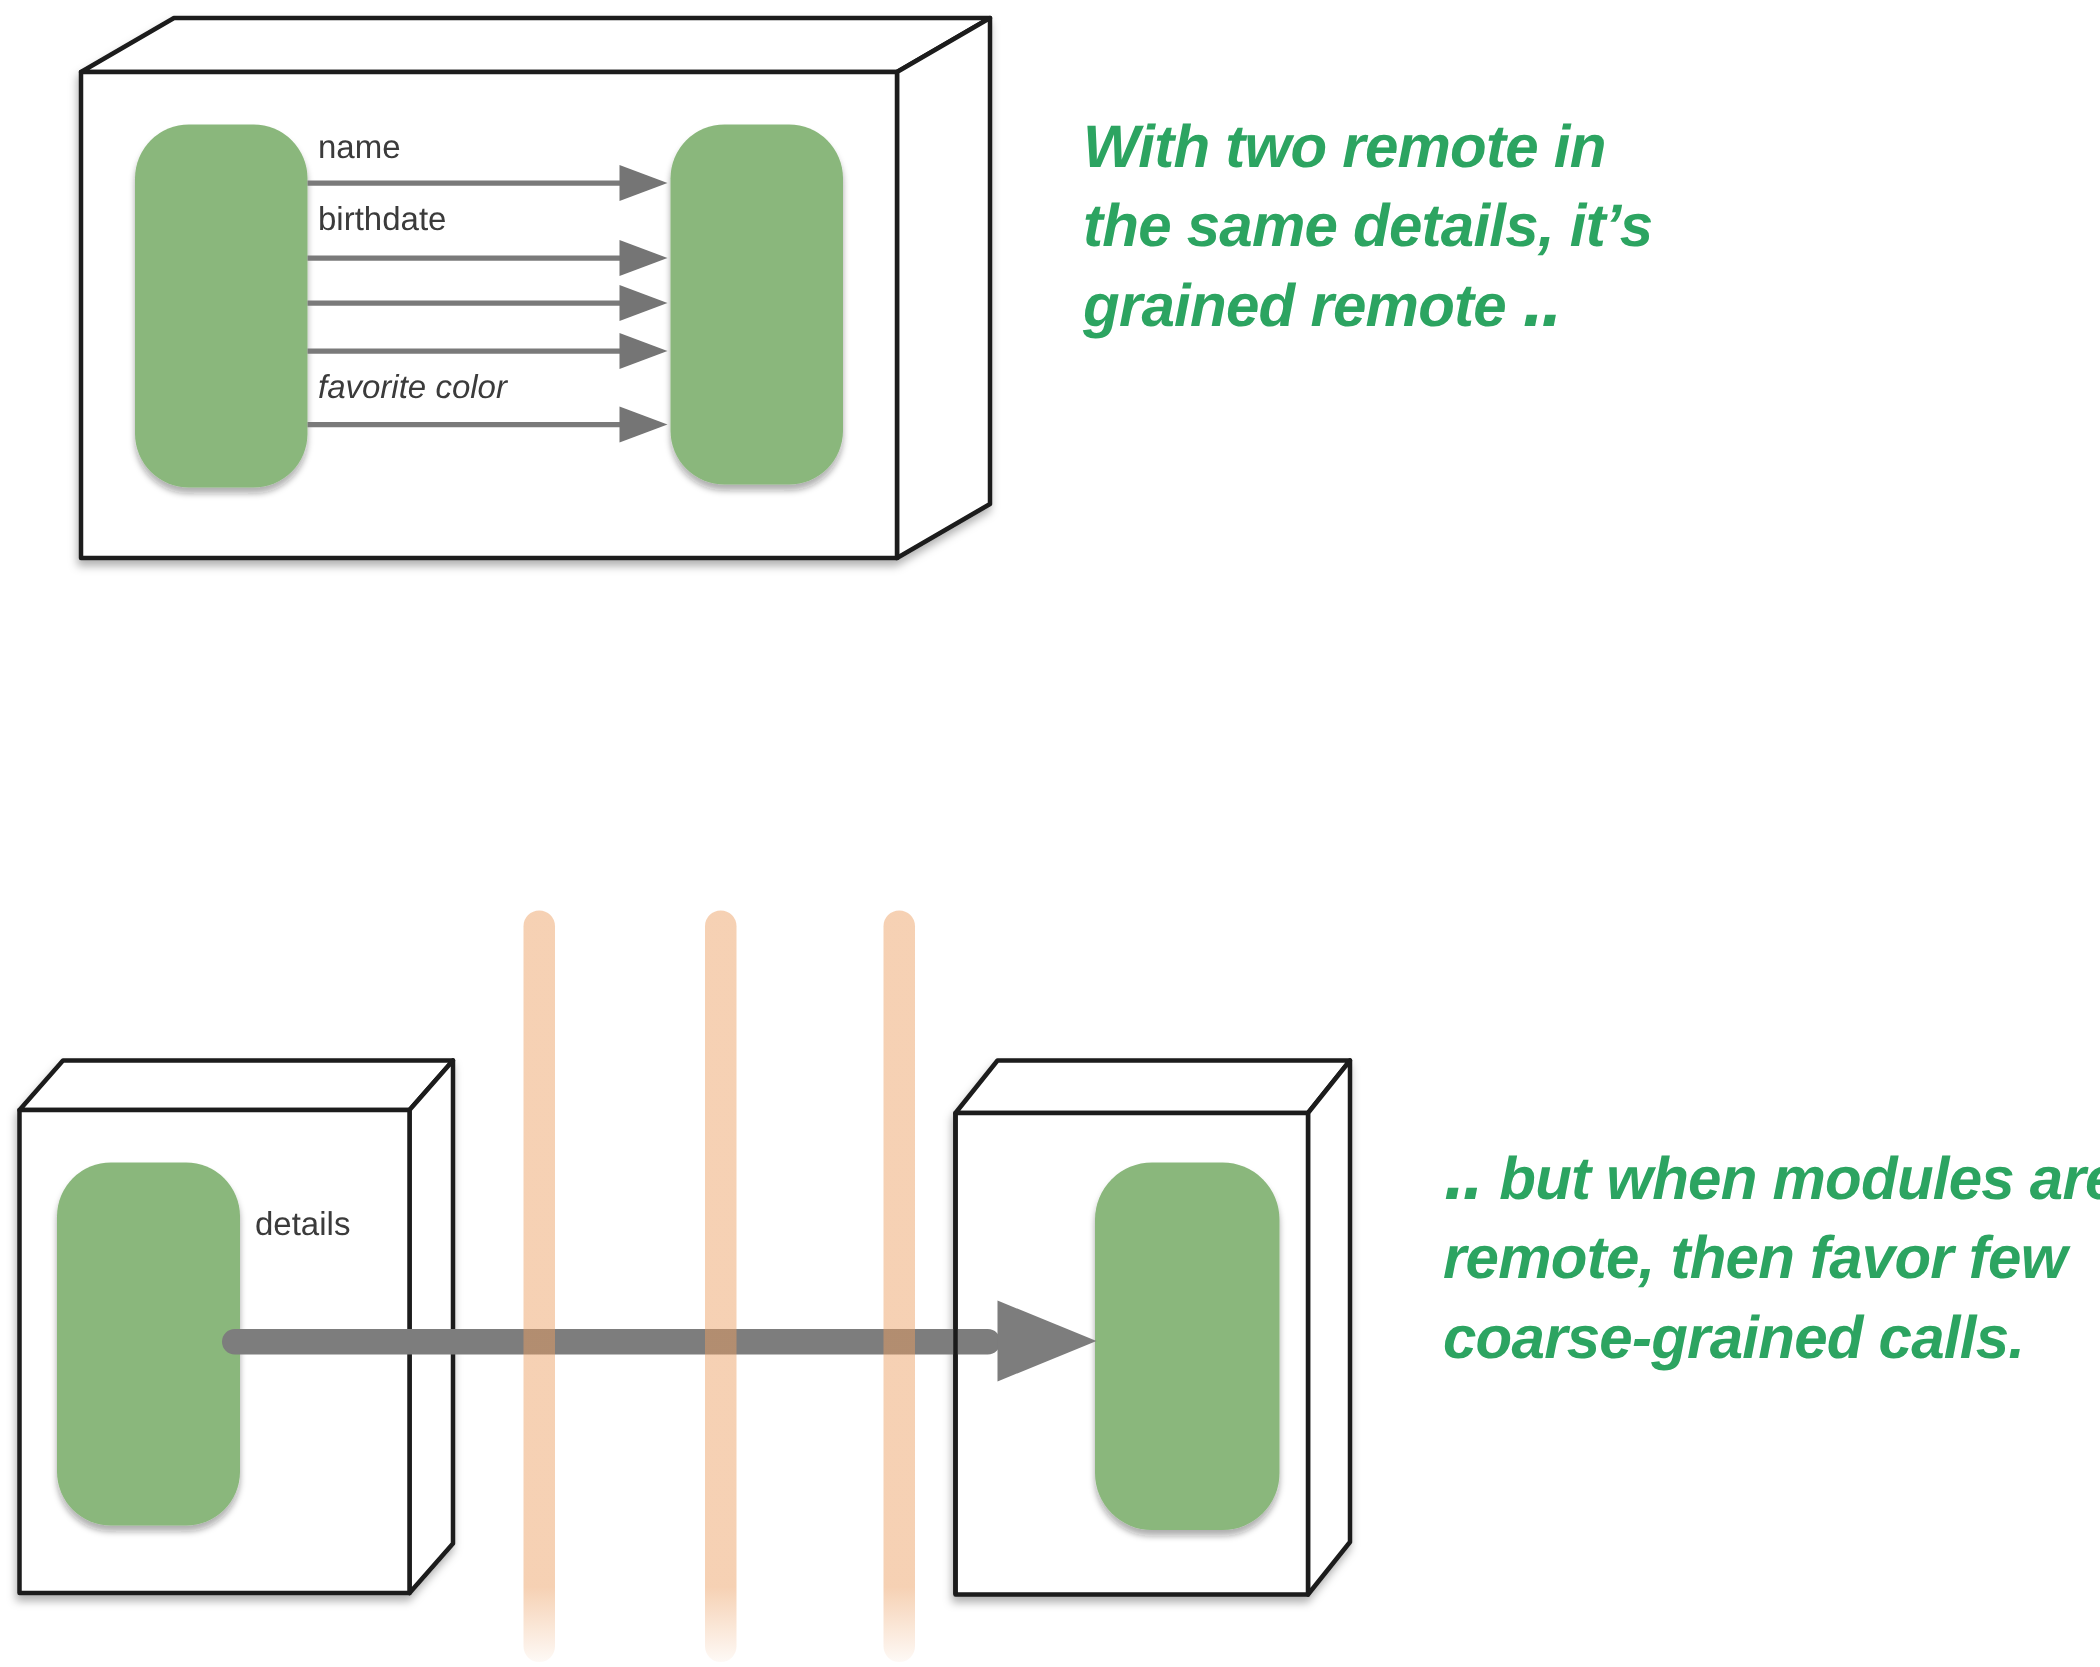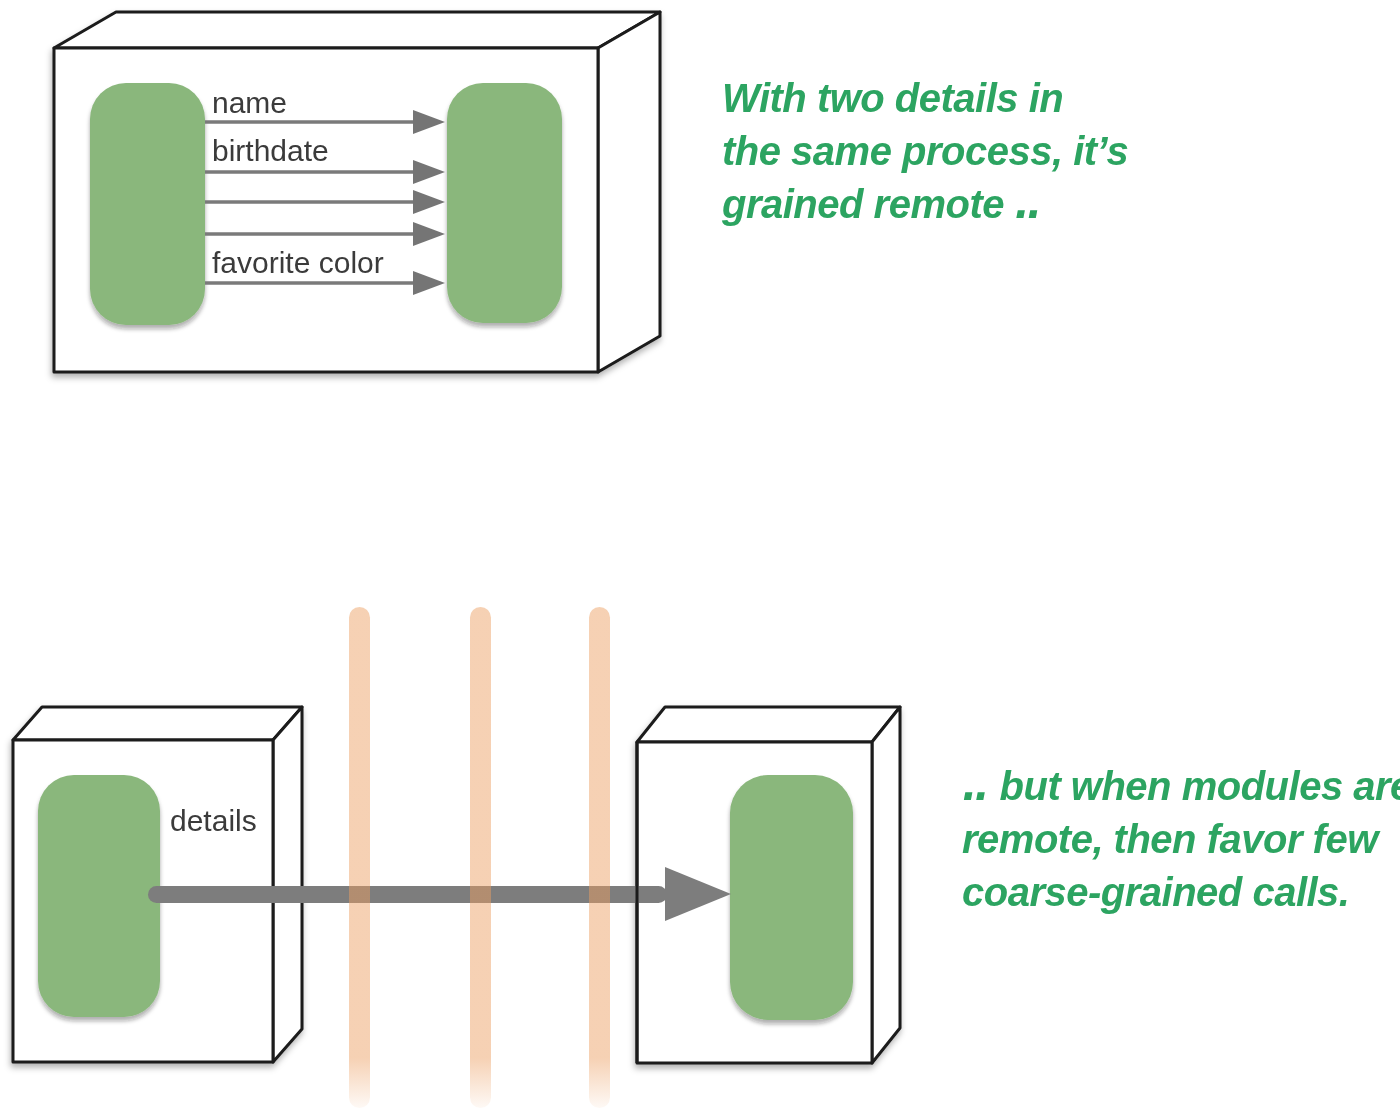--- a/index.html
+++ b/index.html
@@ -19,7 +19,7 @@
   .diagram-label {
     position: absolute;
     color: #3b3b3b;
-    font-size: 30px;
+    font-size: 22px;
     line-height: 1.2;
     white-space: nowrap;
   }

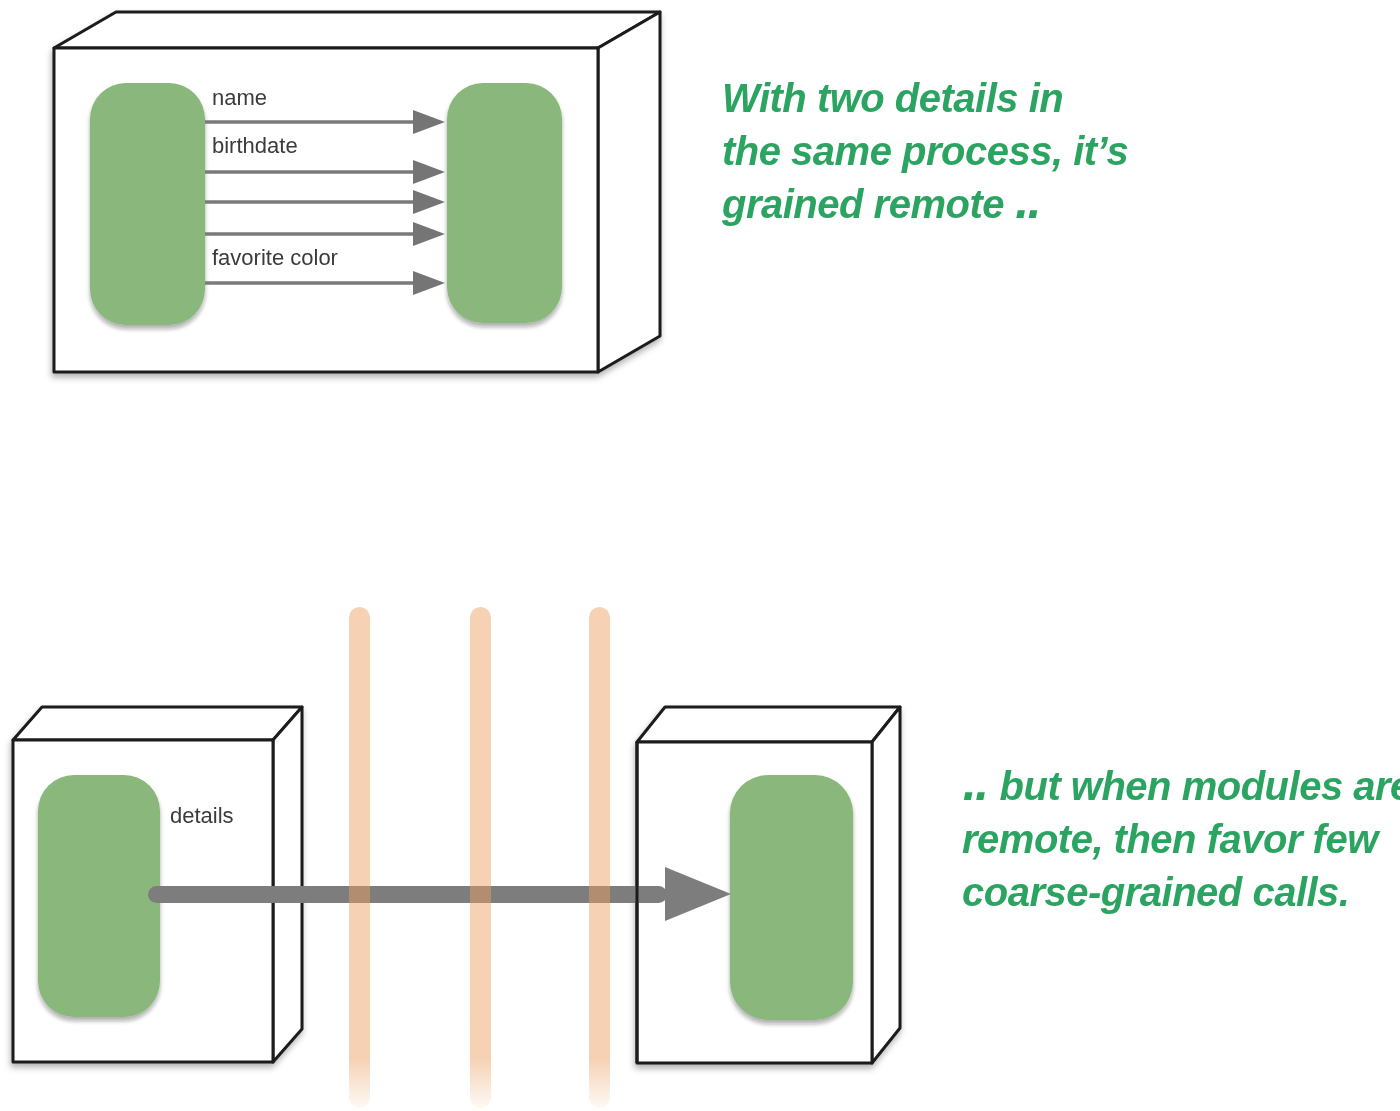--- a/index.html
+++ b/index.html
@@ -120,7 +120,7 @@
   <div class="diagram-label" style="left:170px; top:803px;">details</div>
 
   <div class="annotation" style="left:722px; top:72px;">
-    <div>With two details in</div>
+    <div>With two remote in</div>
     <div>the same process, it’s</div>
     <div>grained remote ‥</div>
   </div>

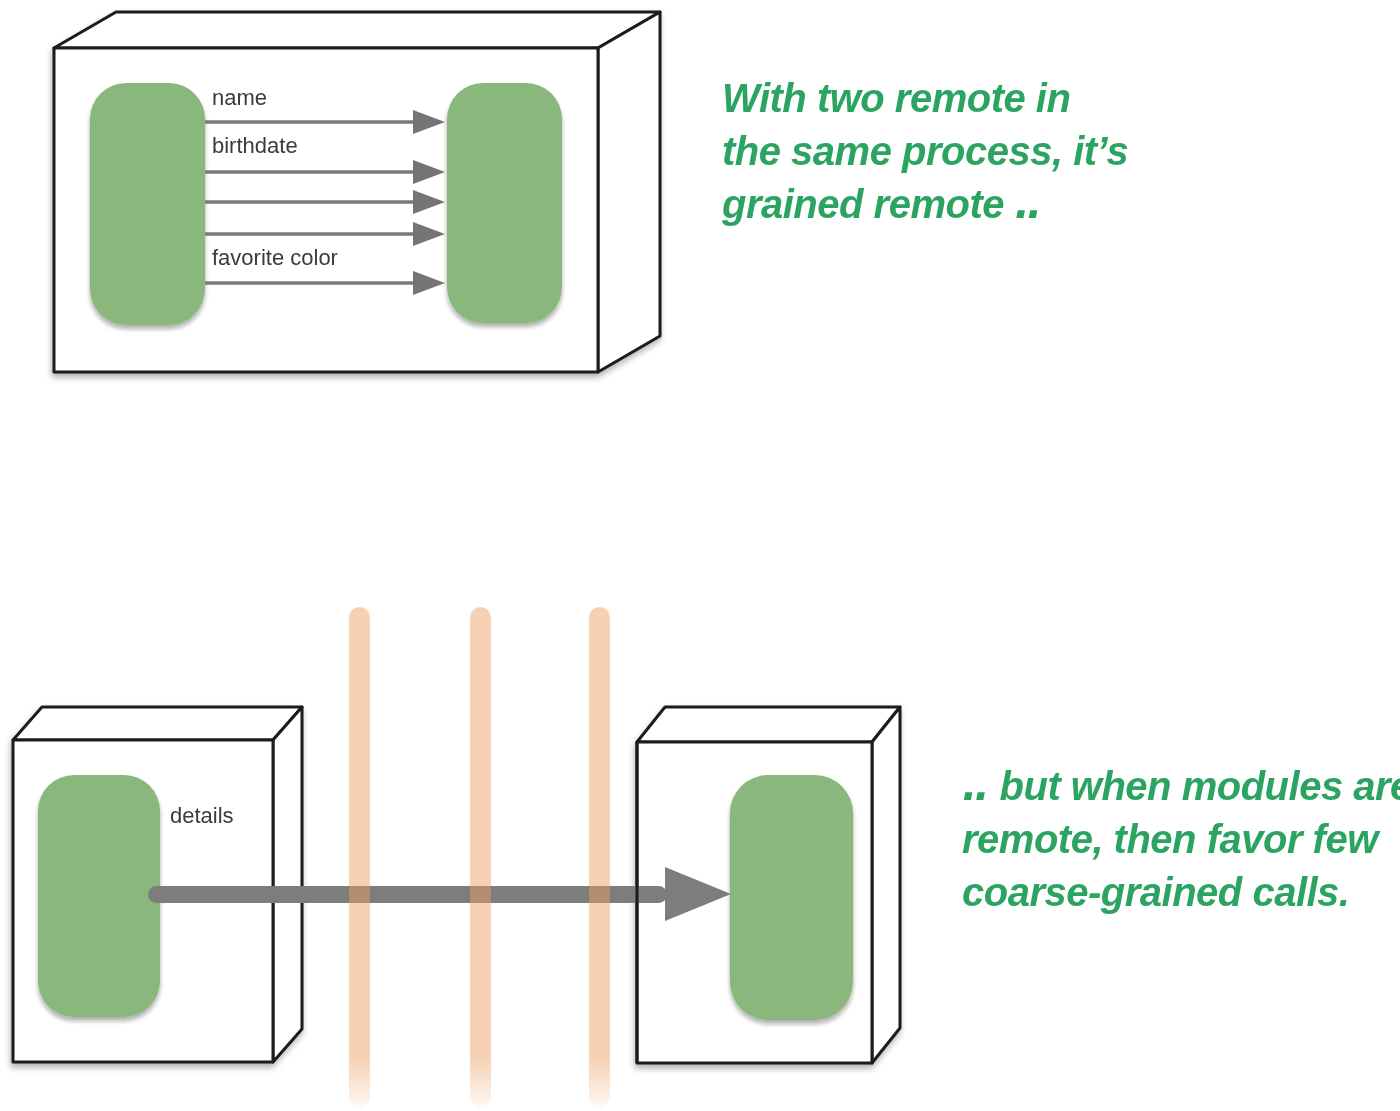--- a/index.html
+++ b/index.html
@@ -121,7 +121,7 @@
 
   <div class="annotation" style="left:722px; top:72px;">
     <div>With two remote in</div>
-    <div>the same process, it’s</div>
+    <div>the same details, it’s</div>
     <div>grained remote ‥</div>
   </div>
 

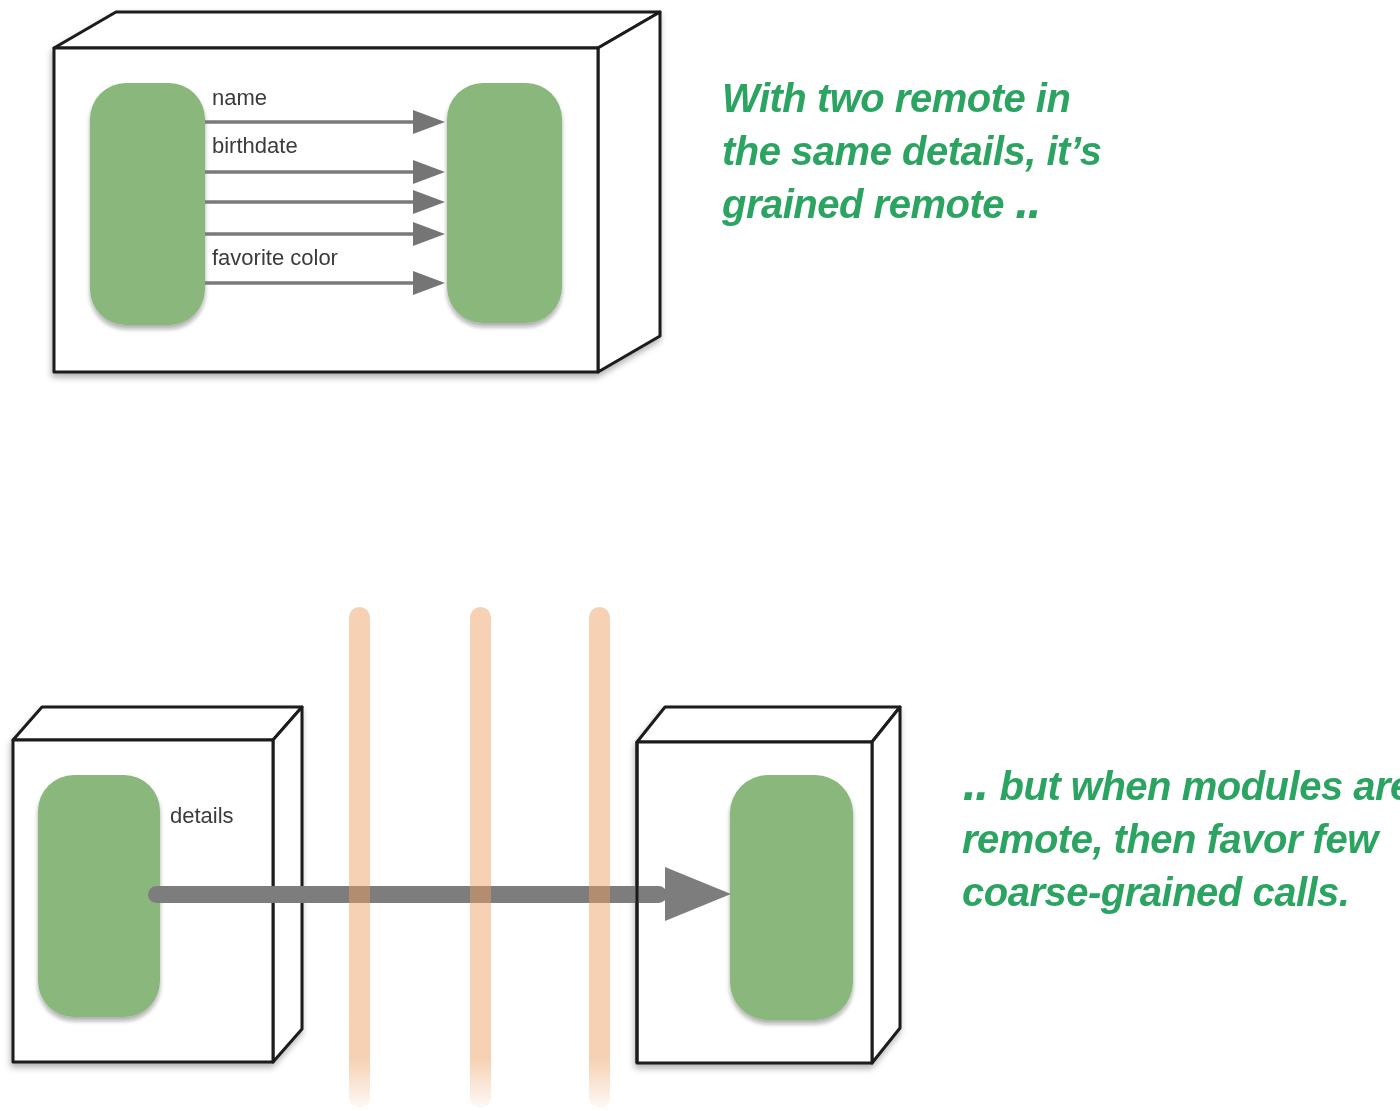--- a/index.html
+++ b/index.html
@@ -116,7 +116,7 @@
 
   <div class="diagram-label" style="left:212px; top:85px;">name</div>
   <div class="diagram-label" style="left:212px; top:133px;">birthdate</div>
-  <div class="diagram-label" style="left:212px; top:245px;">favorite color</div>
+  <div class="diagram-label" style="left:212px; top:245px;font-style:italic;">favorite color</div>
   <div class="diagram-label" style="left:170px; top:803px;">details</div>
 
   <div class="annotation" style="left:722px; top:72px;">

